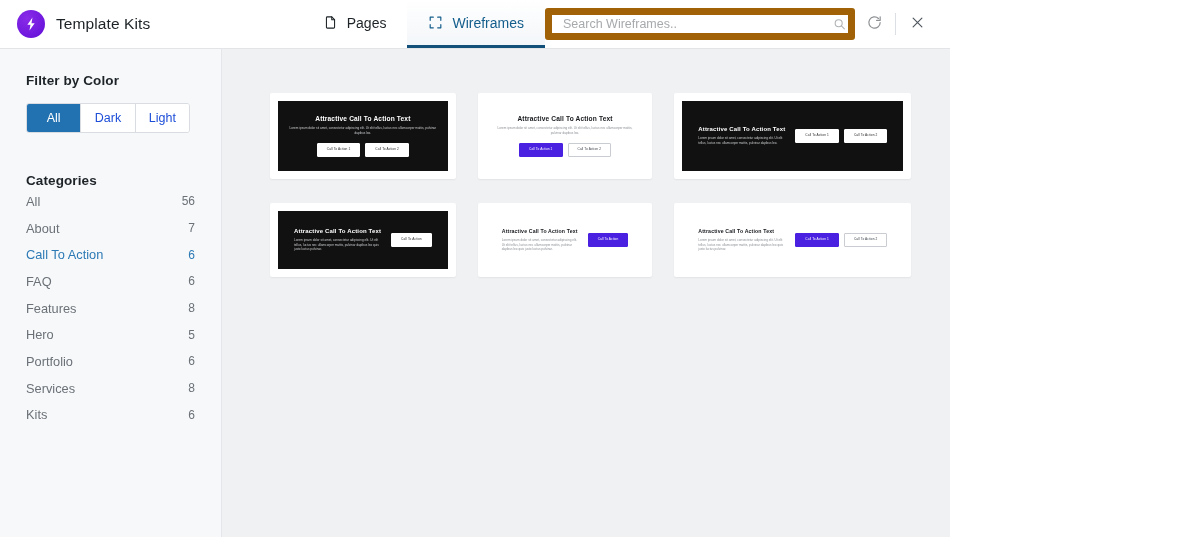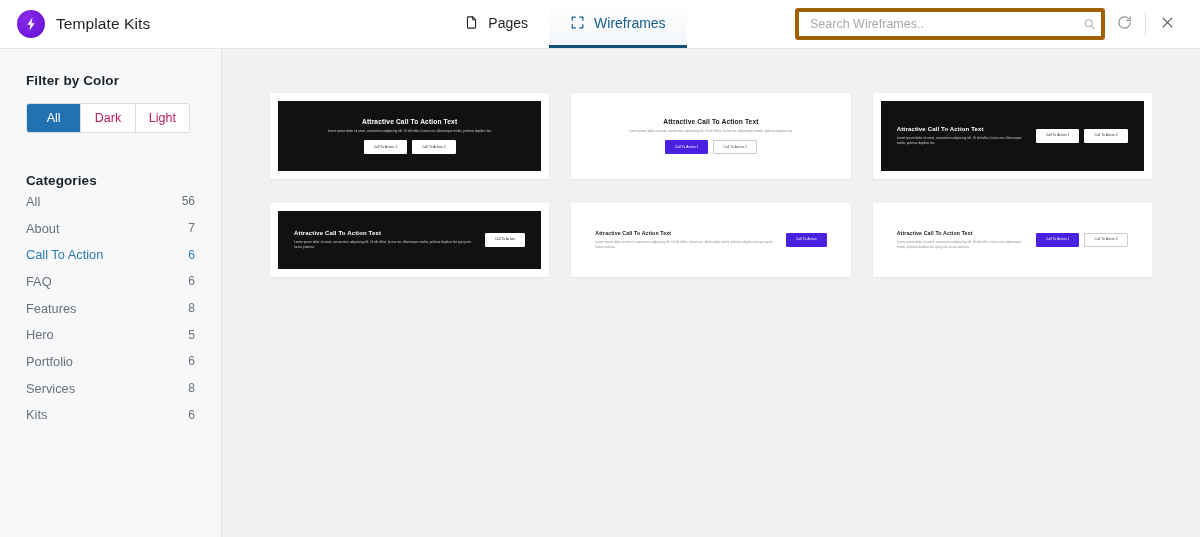--- a/index.html
+++ b/index.html
@@ -14,7 +14,7 @@
   }
 
   #app {
-    width: 1200px;
+    width: 950px;
     height: 537px;
     display: flex;
     flex-direction: column;

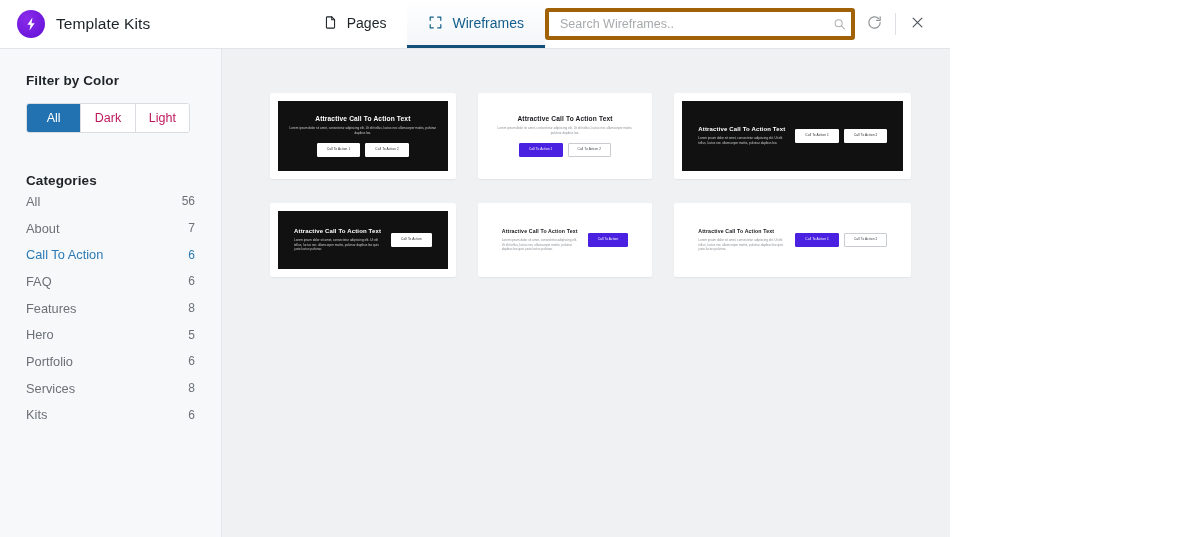--- a/index.html
+++ b/index.html
@@ -108,7 +108,7 @@
   .search-input {
     width: 100%;
     height: 100%;
-    border: 4px solid #a16207;
+    border: 7px solid #a16207;
     border-radius: 3px;
     background: #fff;
     font-size: 12.5px;

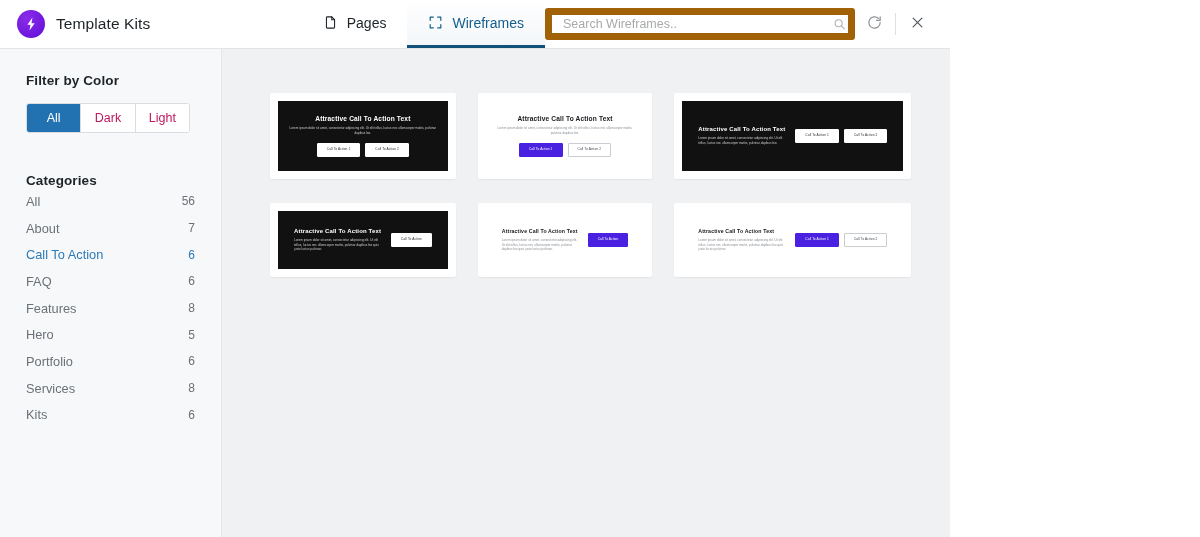--- a/index.html
+++ b/index.html
@@ -183,7 +183,7 @@
     align-items: center;
     justify-content: center;
     font-size: 12.5px;
-    color: #be185d;
+    color: #1d4ed8;
     background: #fff;
     border-right: 1px solid #d9dde1;
     cursor: pointer;

